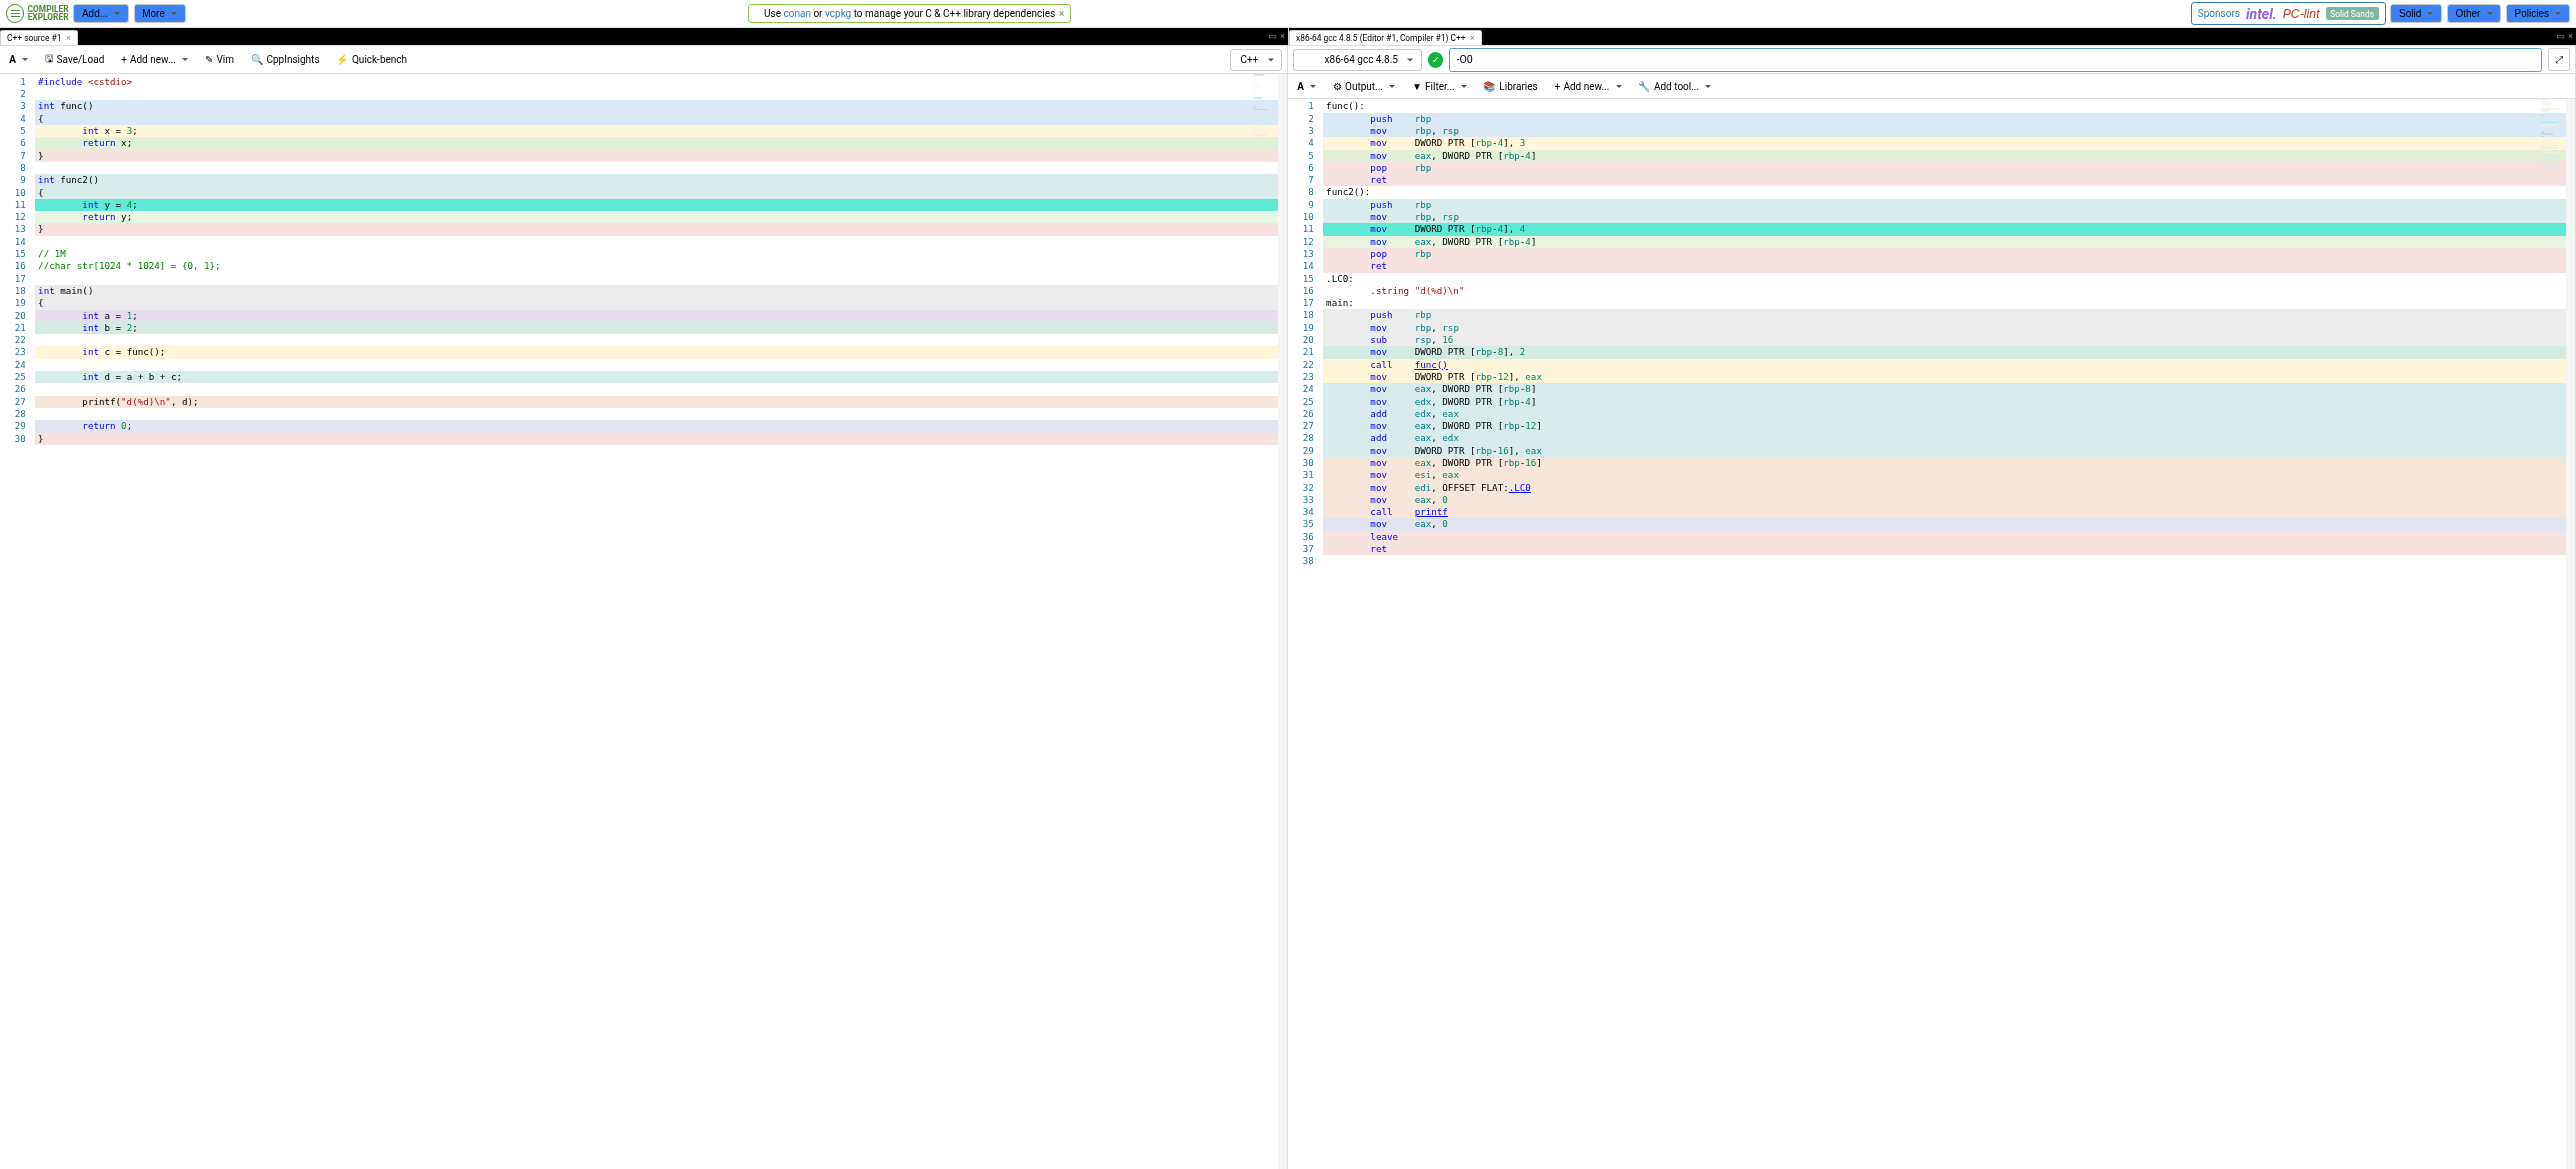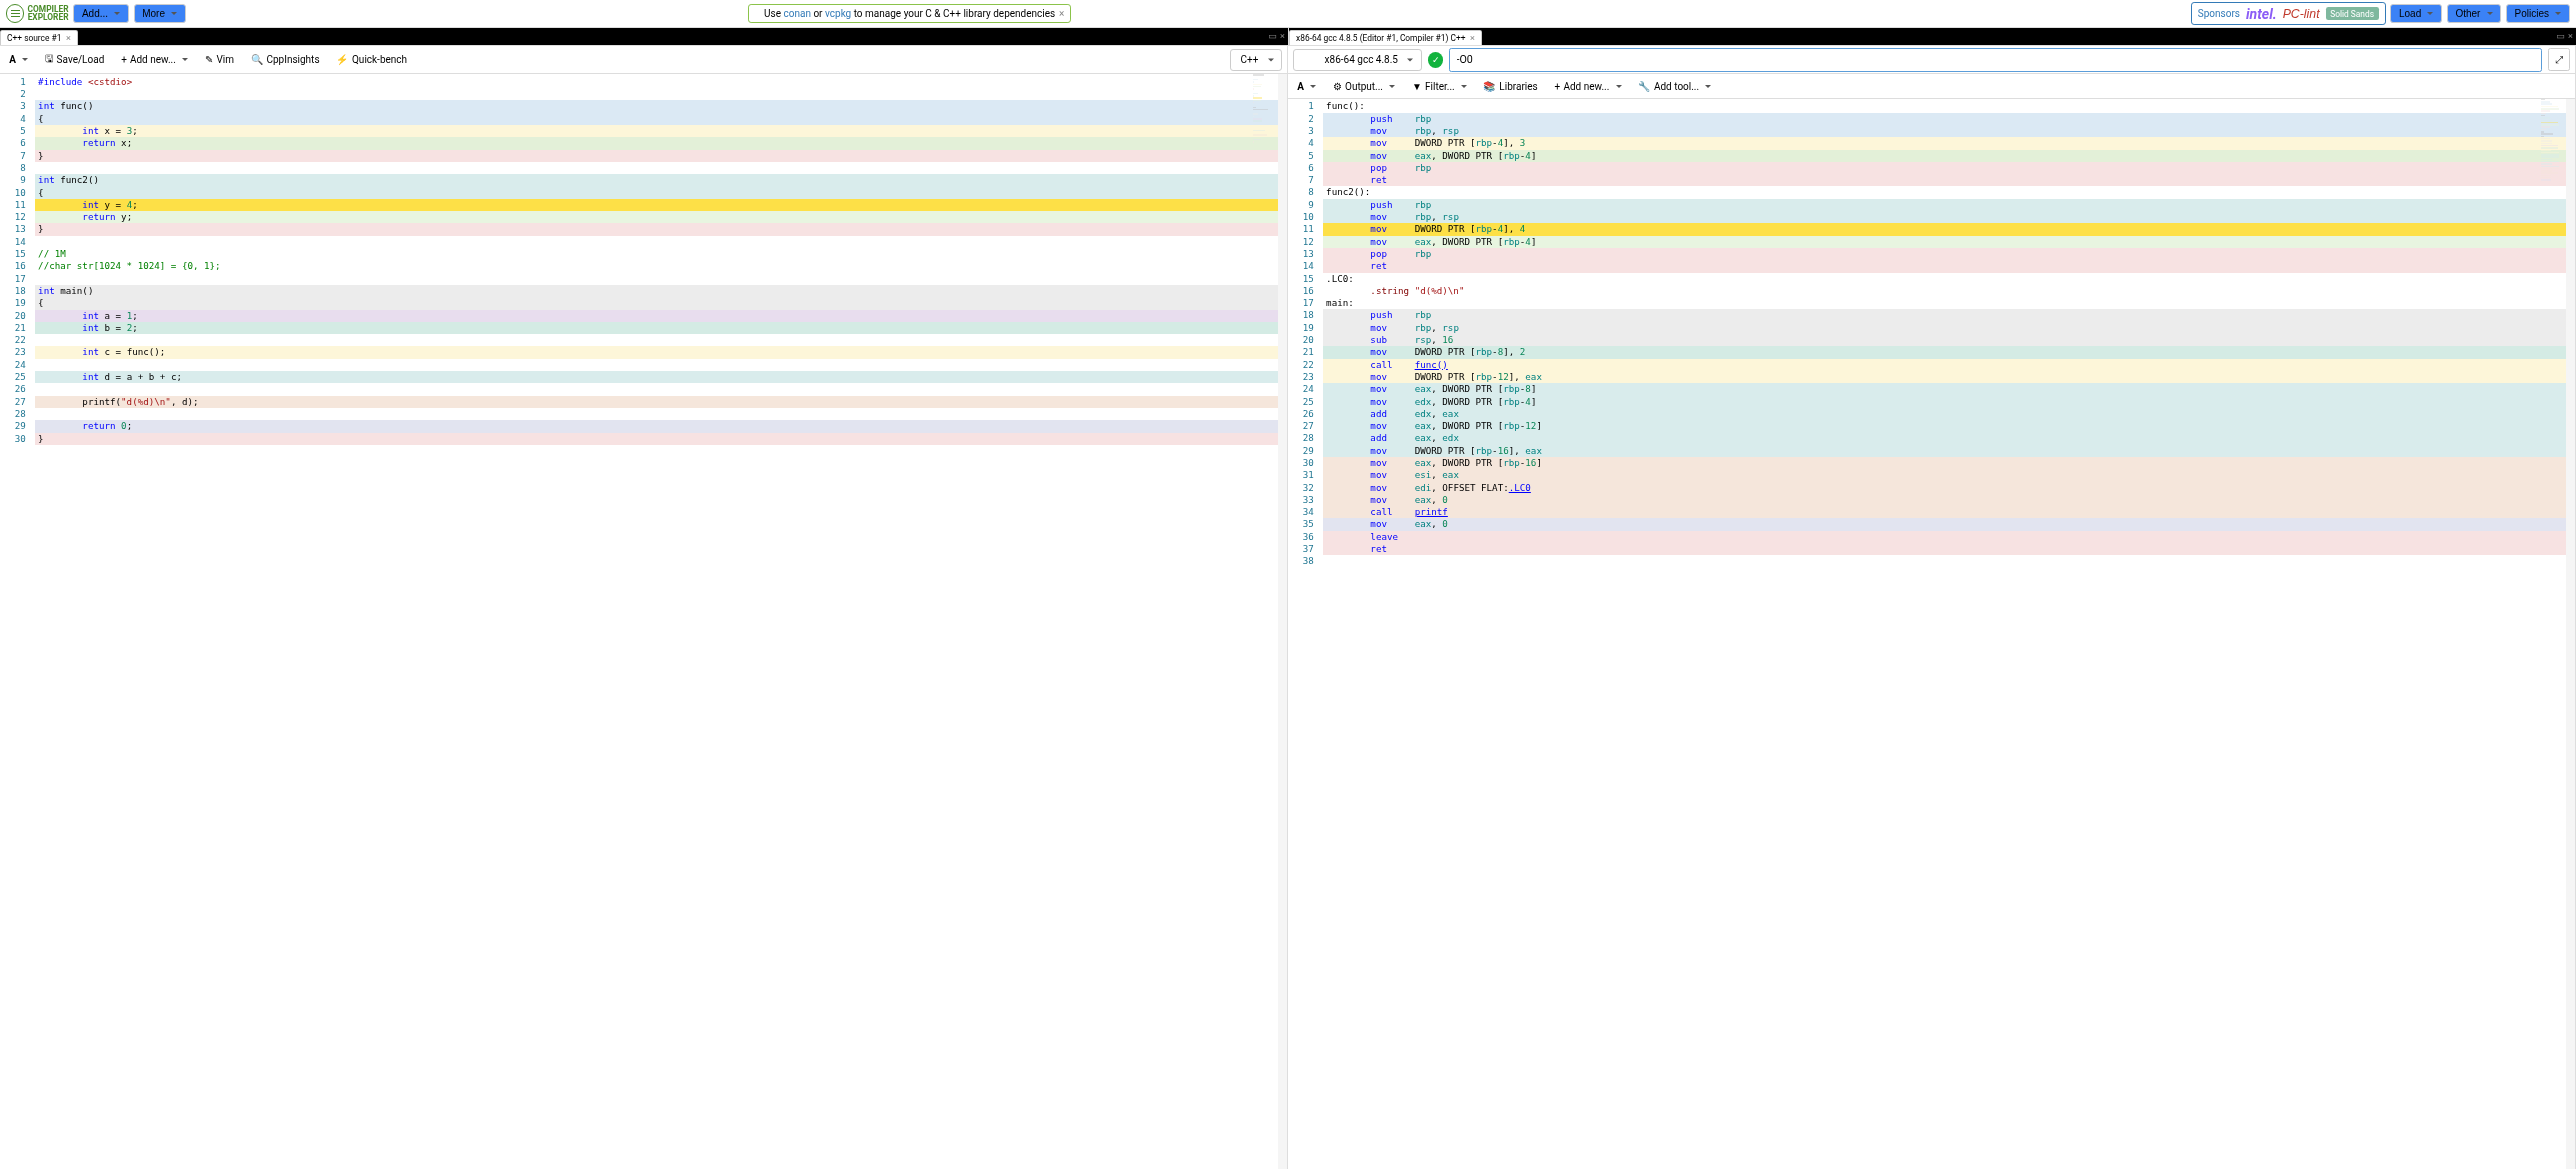--- a/index.html
+++ b/index.html
@@ -119,7 +119,7 @@
       <span class="sponsor-pclint">PC-lint</span>
       <span class="sponsor-solid">Solid Sands</span>
     </div>
-    <button class="btn dropdown-caret">Load</button>
+    <button class="btn dropdown-caret">Solid</button>
     <button class="btn dropdown-caret">Other</button>
     <button class="btn dropdown-caret">Policies</button>
   </div>

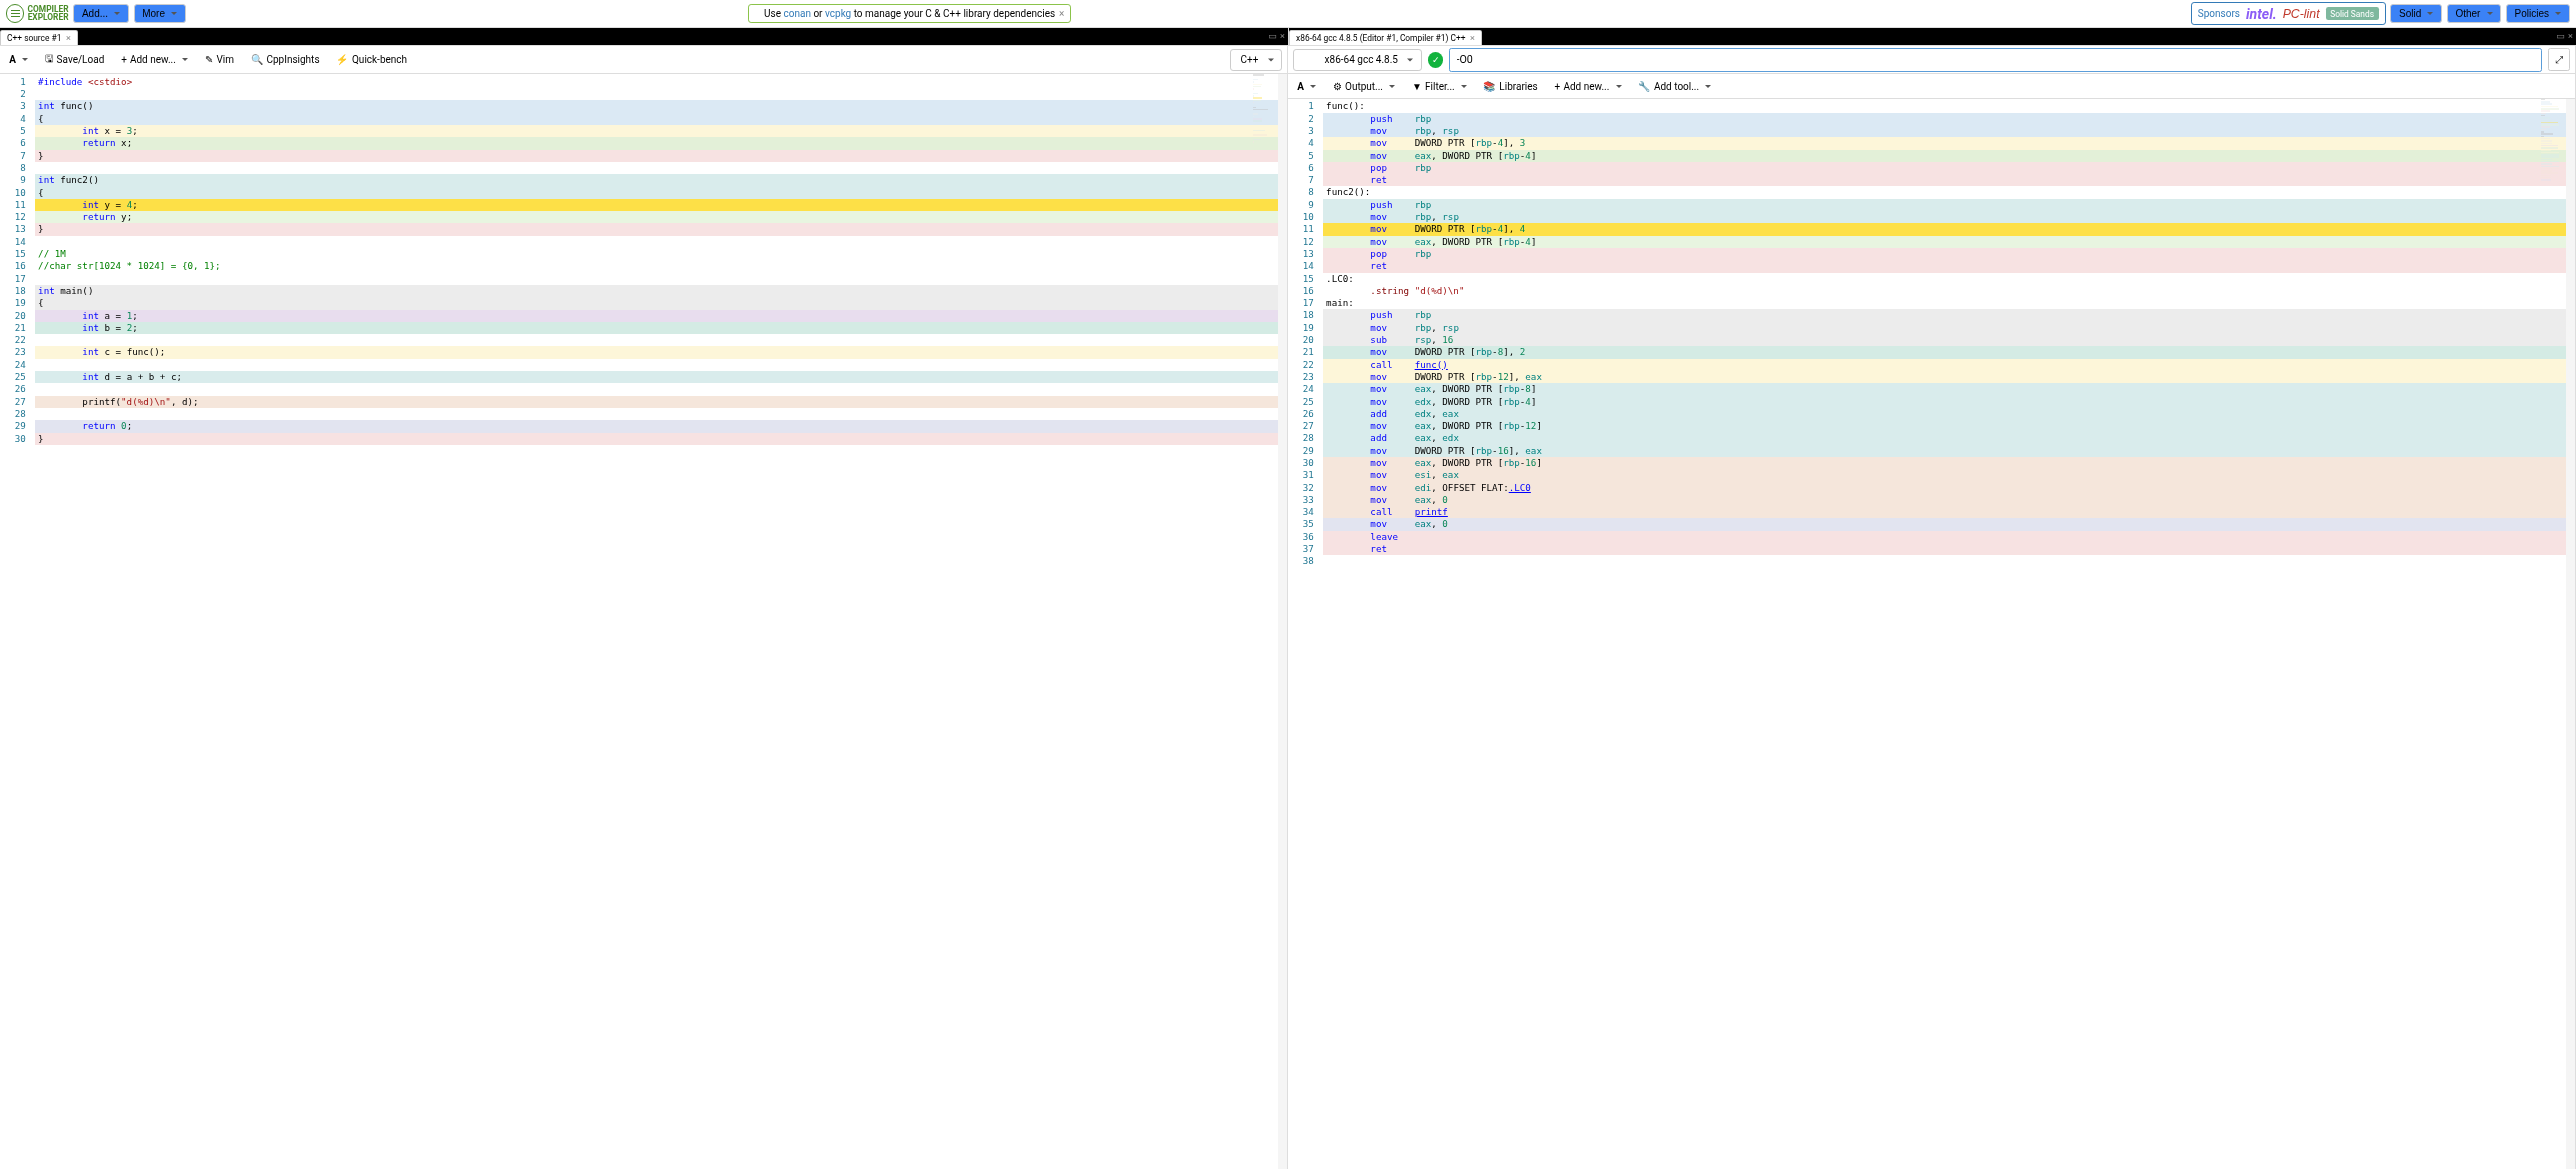--- a/index.html
+++ b/index.html
@@ -68,7 +68,7 @@
 .bg-pink { background: #f7e2e2; }
 .bg-lightcyan { background: #d9ecec; }
 .bg-palegreen { background: #e8f5e0; }
-.bg-orange { background: #fde047; }
+.bg-orange { background: #5eead4; }
 .bg-purple { background: #e8ddee; }
 .bg-grey { background: #ececec; }
 .bg-teal { background: #d4ebe4; }

